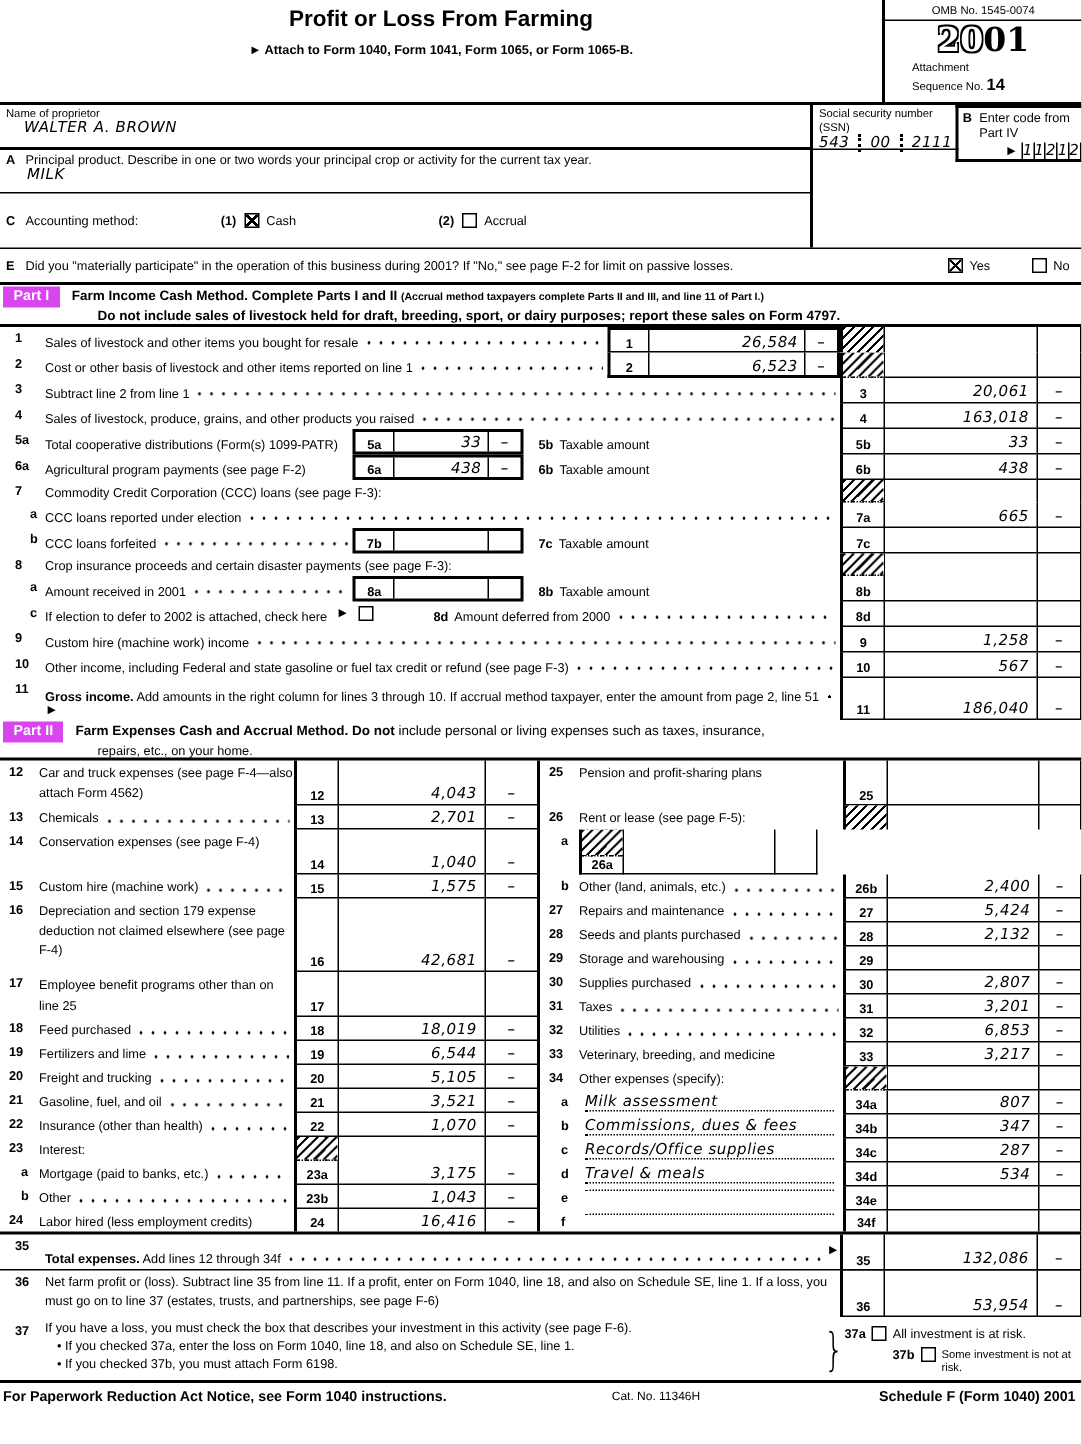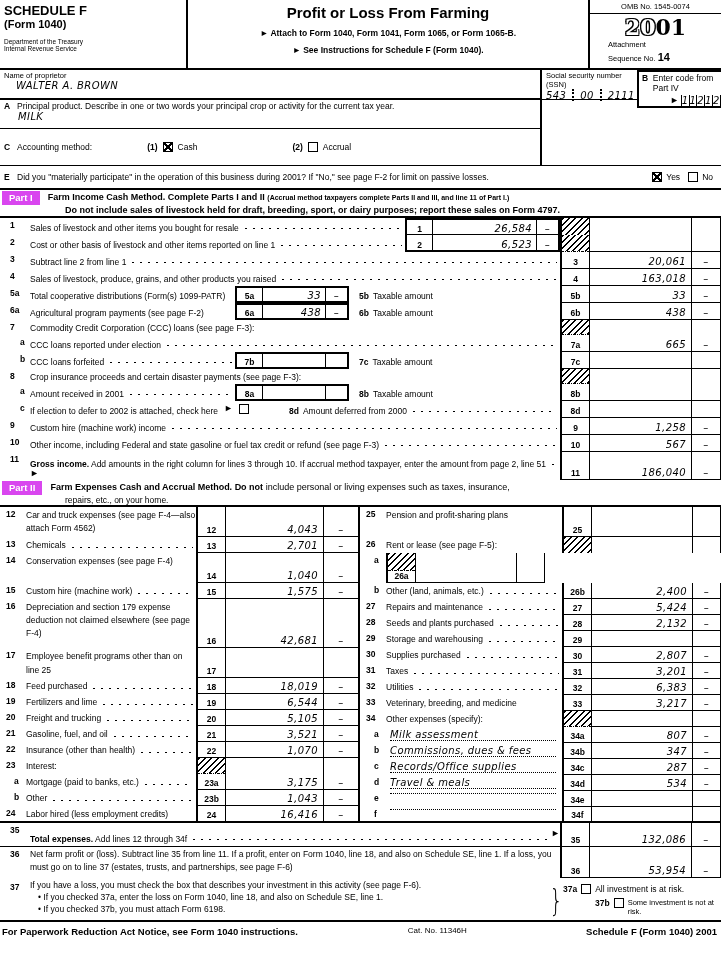--- a/index.html
+++ b/index.html
@@ -128,12 +128,6 @@
 <div class="page">
 
   <div class="hdr">
-    <div class="hdr-left">
-      <div class="t1">SCHEDULE F</div>
-      <div class="t2">(Form 1040)</div>
-      <div class="t3">Department of the Treasury</div>
-      <div class="t3">Internal Revenue Service</div>
-    </div>
     <div class="hdr-c">
       <div class="title">Profit or Loss From Farming</div>
       <div class="sub">► Attach to Form 1040, Form 1041, Form 1065, or Form 1065-B.</div>

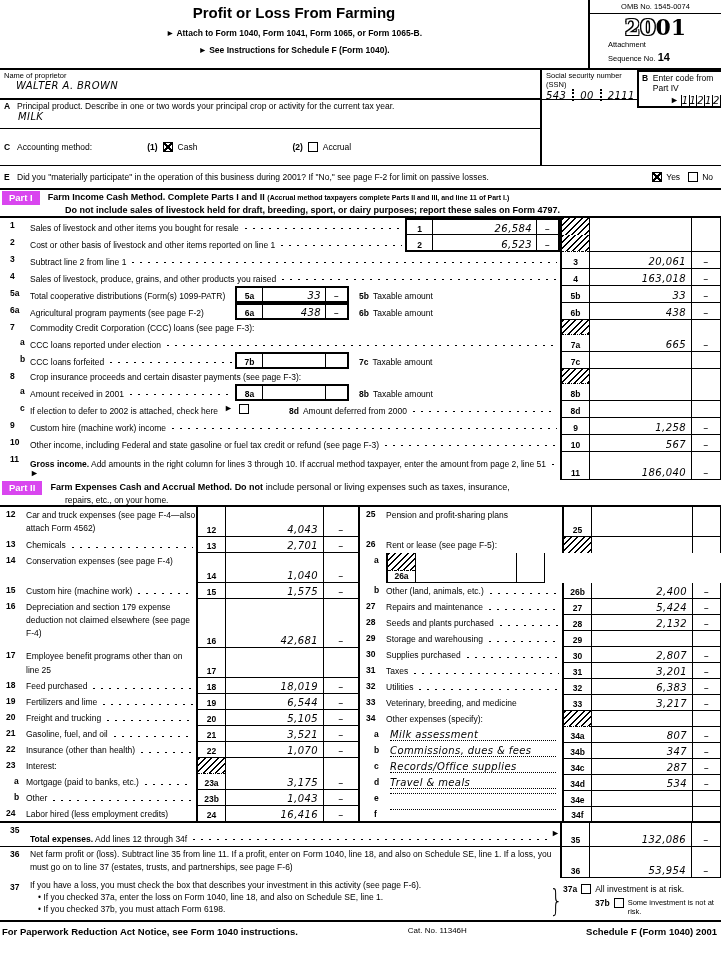--- a/index.html
+++ b/index.html
@@ -131,7 +131,6 @@
     <div class="hdr-c">
       <div class="title">Profit or Loss From Farming</div>
       <div class="sub">► Attach to Form 1040, Form 1041, Form 1065, or Form 1065-B.</div>
-      <div class="sub">► See Instructions for Schedule F (Form 1040).</div>
     </div>
     <div class="hdr-r">
       <div class="omb">OMB No. 1545-0074</div>

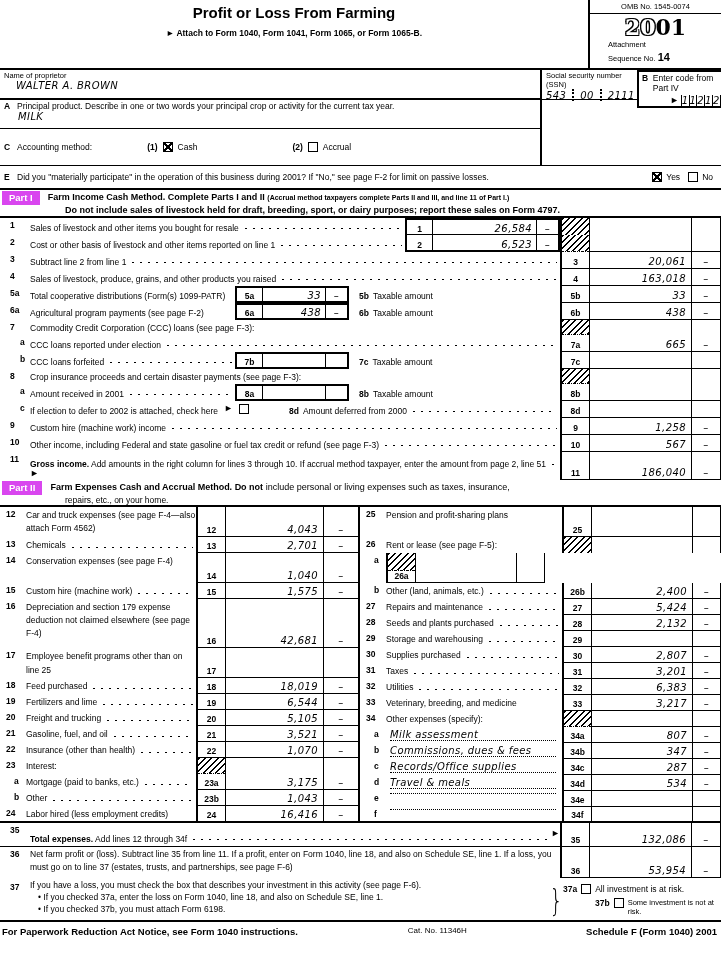--- a/index.html
+++ b/index.html
@@ -211,7 +211,7 @@
     <span class="lnumA">E</span>
     <span>Did you "materially participate" in the operation of this business during 2001? If "No," see page F-2 for limit on passive losses.</span>
     <span class="cb checked" style="margin-left:auto"></span>
-    <span style="margin:0 8px 0 4px">Yes</span>
+    <span style="margin:0 28px 0 4px">Yes</span>
     <span class="cb"></span>
     <span style="margin:0 4px">No</span>
   </div>

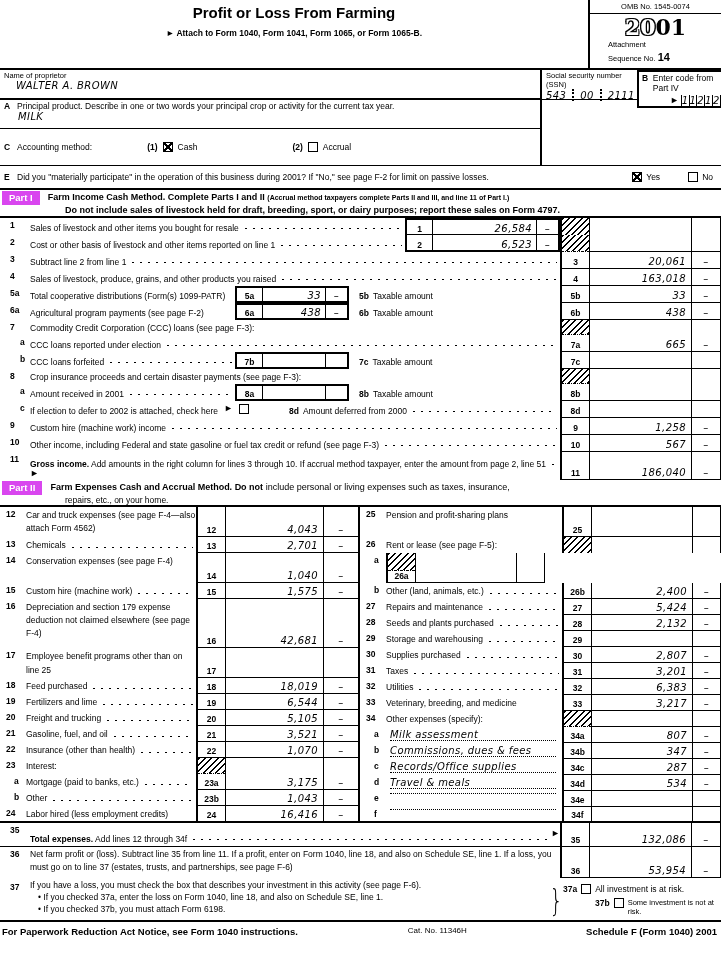--- a/index.html
+++ b/index.html
@@ -694,7 +694,7 @@
             <span class="dots"></span>
           </div>
         <div class="eno">32</div>
-        <div class="eamt hw">6,383</div>
+        <div class="eamt hw">6,853</div>
         <div class="ecent hw">–</div>
       </div>
       <div class="xr" style="height:16px">

